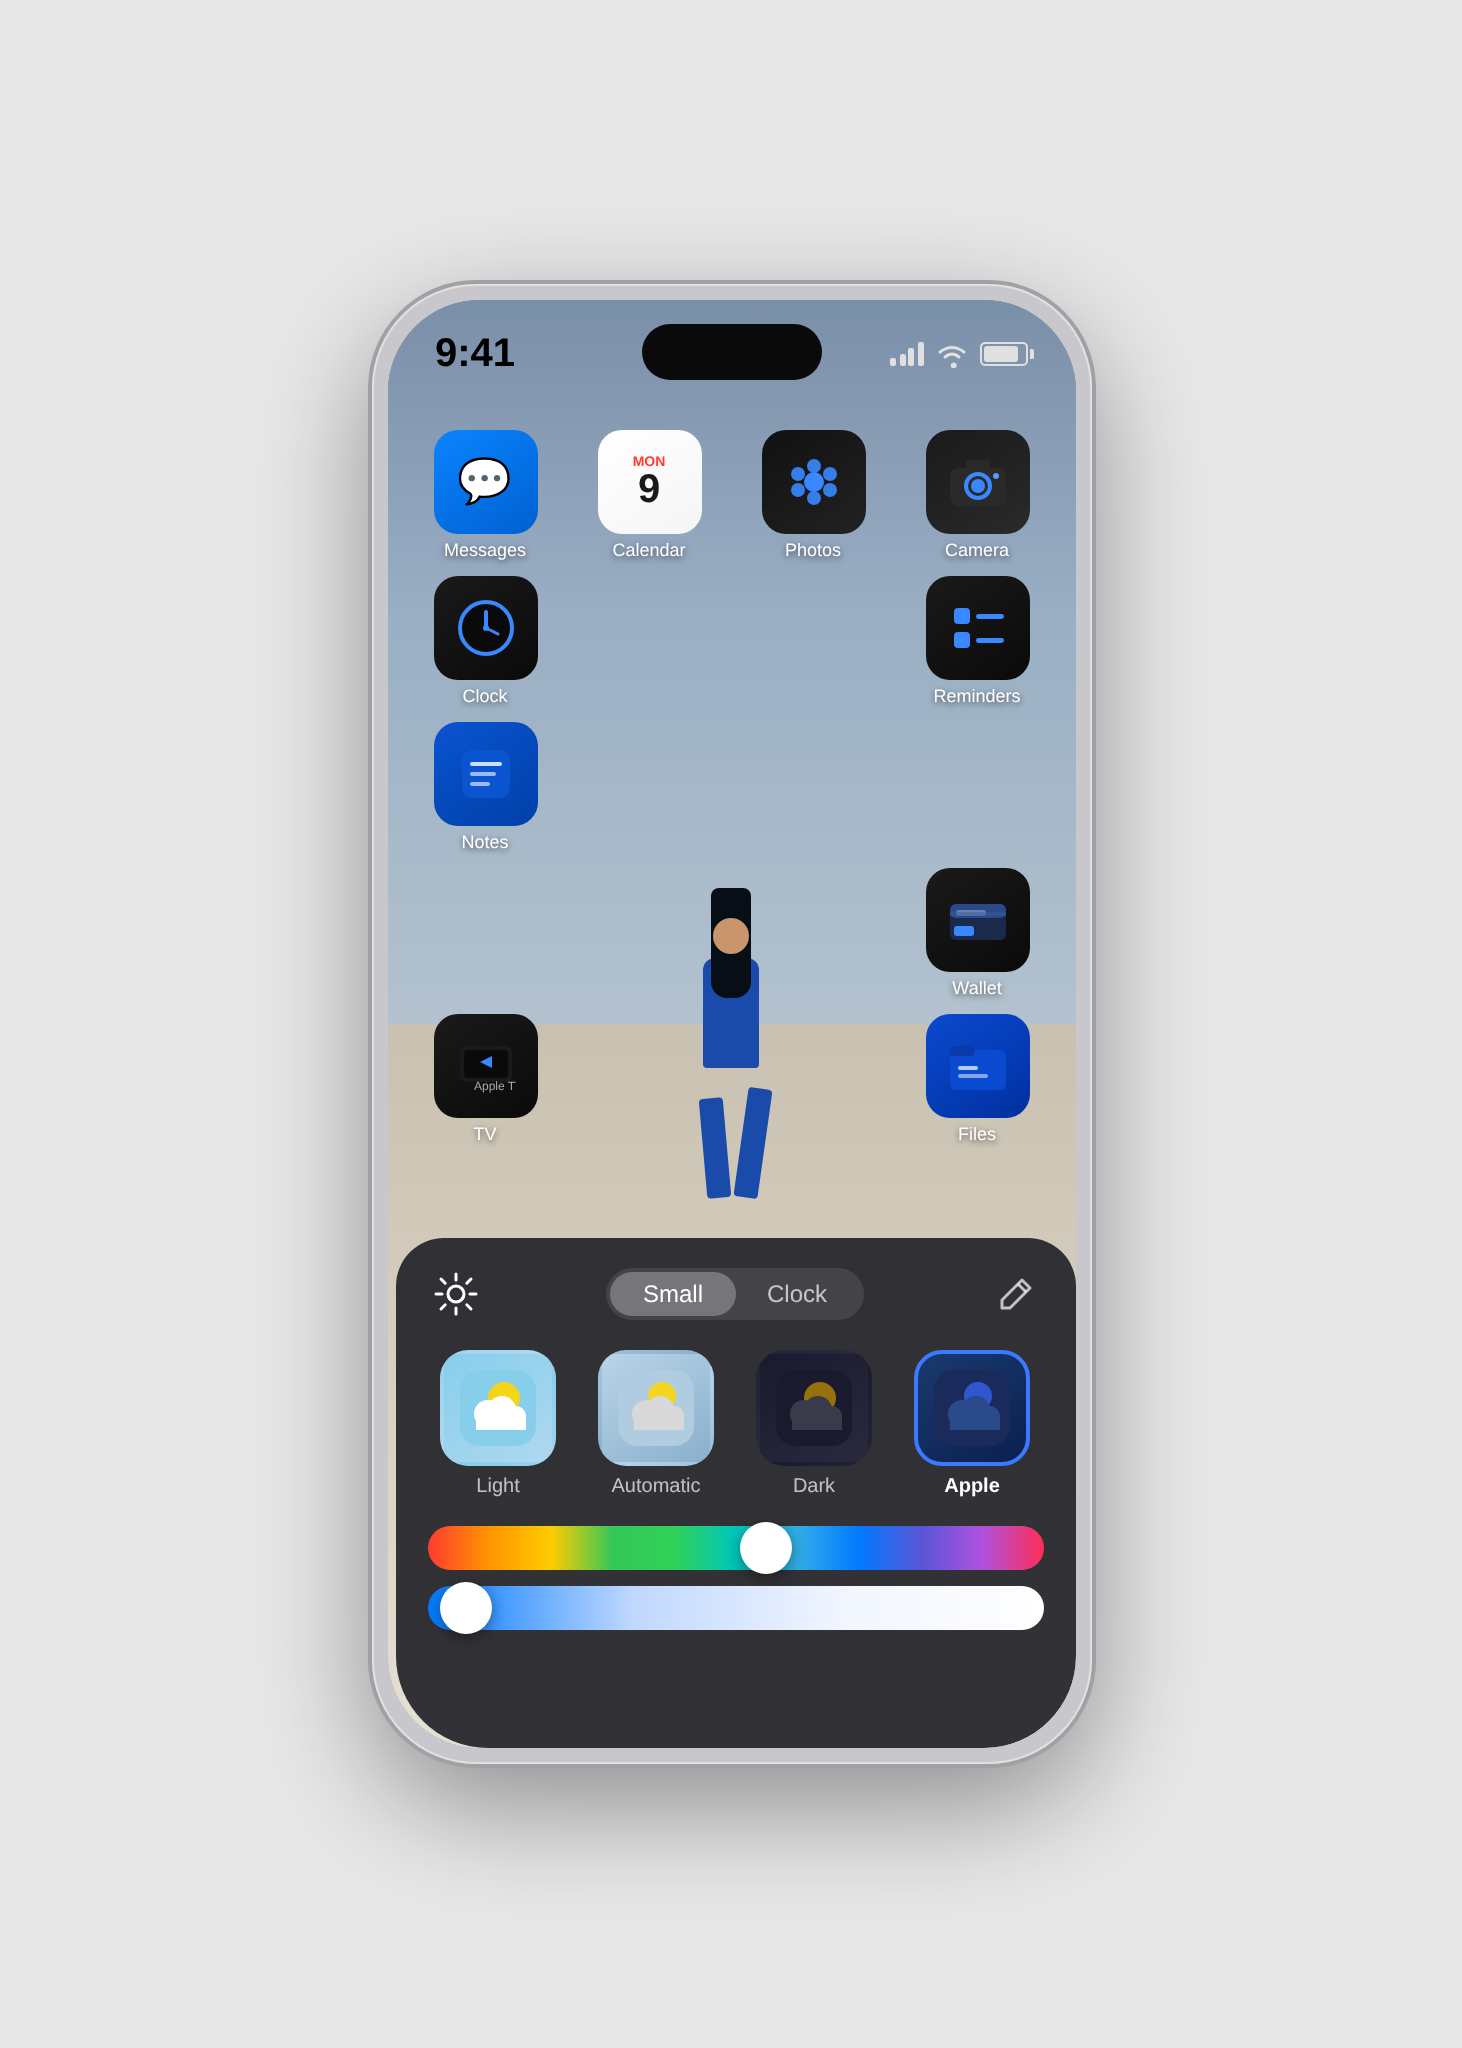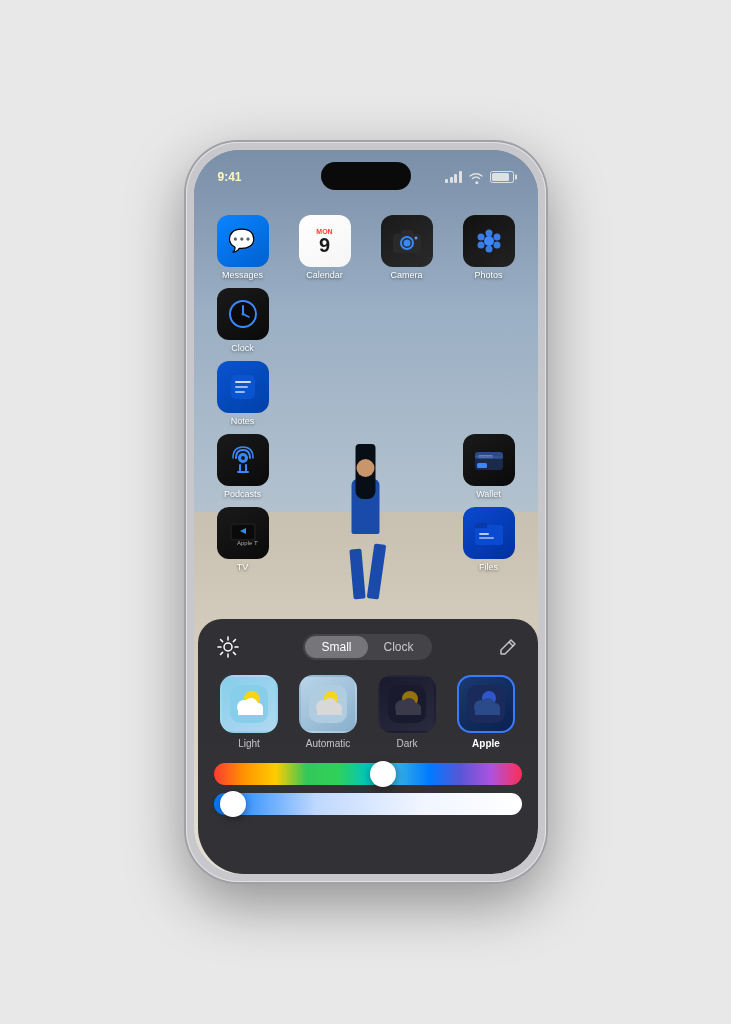--- a/index.html
+++ b/index.html
@@ -103,9 +103,9 @@
       color: white;
     }
     .status-time {
-      font-size: 12px;
+      font-size: 20px;
       font-weight: 600;
-      color: #fef9c3;
+      color: #000000;
     }
     .status-icons {
       display: flex;

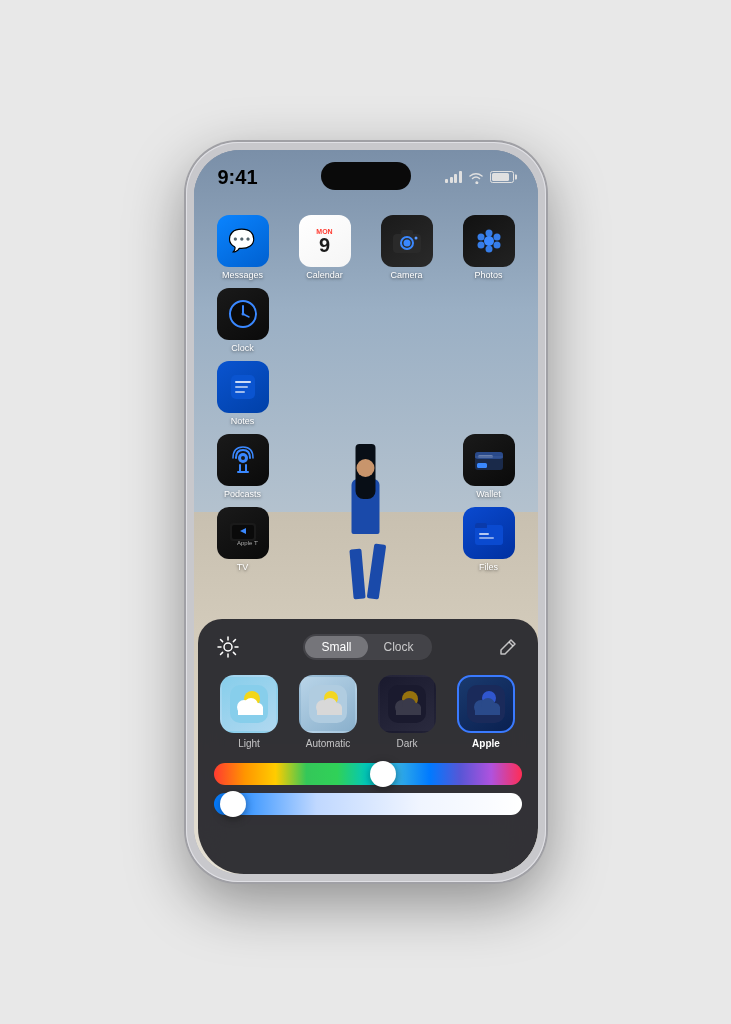--- a/index.html
+++ b/index.html
@@ -455,6 +455,22 @@
           <span class="app-label">Calendar</span>
         </div>
         <div class="app-item">
+          <div class="app-icon icon-photos">
+            <svg width="32" height="32" viewBox="0 0 32 32" fill="none">
+              <path d="M16 2 C9 2 2 9 2 16 C2 23 9 30 16 30 C23 30 30 23 30 16 C30 9 23 2 16 2Z" fill="none"></path>
+
+              <circle cx="16" cy="8" r="3.5" fill="#3a88ff" opacity="0.9"></circle>
+              <circle cx="24" cy="12" r="3.5" fill="#3a88ff" opacity="0.9"></circle>
+              <circle cx="24" cy="20" r="3.5" fill="#3a88ff" opacity="0.9"></circle>
+              <circle cx="16" cy="24" r="3.5" fill="#3a88ff" opacity="0.9"></circle>
+              <circle cx="8" cy="20" r="3.5" fill="#3a88ff" opacity="0.9"></circle>
+              <circle cx="8" cy="12" r="3.5" fill="#3a88ff" opacity="0.9"></circle>
+              <circle cx="16" cy="16" r="5" fill="#3a88ff"></circle>
+            </svg>
+          </div>
+          <span class="app-label">Photos</span>
+        </div>
+        <div class="app-item">
           <div class="app-icon icon-camera">
             <svg width="30" height="26" viewBox="0 0 30 26" fill="none">
               <rect x="1" y="6" width="28" height="19" rx="4" fill="#2a2a2a"></rect>
@@ -465,22 +481,6 @@
             </svg>
           </div>
           <span class="app-label">Camera</span>
-        </div>
-        <div class="app-item">
-          <div class="app-icon icon-photos">
-            <svg width="32" height="32" viewBox="0 0 32 32" fill="none">
-              <path d="M16 2 C9 2 2 9 2 16 C2 23 9 30 16 30 C23 30 30 23 30 16 C30 9 23 2 16 2Z" fill="none"></path>
-
-              <circle cx="16" cy="8" r="3.5" fill="#3a88ff" opacity="0.9"></circle>
-              <circle cx="24" cy="12" r="3.5" fill="#3a88ff" opacity="0.9"></circle>
-              <circle cx="24" cy="20" r="3.5" fill="#3a88ff" opacity="0.9"></circle>
-              <circle cx="16" cy="24" r="3.5" fill="#3a88ff" opacity="0.9"></circle>
-              <circle cx="8" cy="20" r="3.5" fill="#3a88ff" opacity="0.9"></circle>
-              <circle cx="8" cy="12" r="3.5" fill="#3a88ff" opacity="0.9"></circle>
-              <circle cx="16" cy="16" r="5" fill="#3a88ff"></circle>
-            </svg>
-          </div>
-          <span class="app-label">Photos</span>
         </div>
       </div>
 

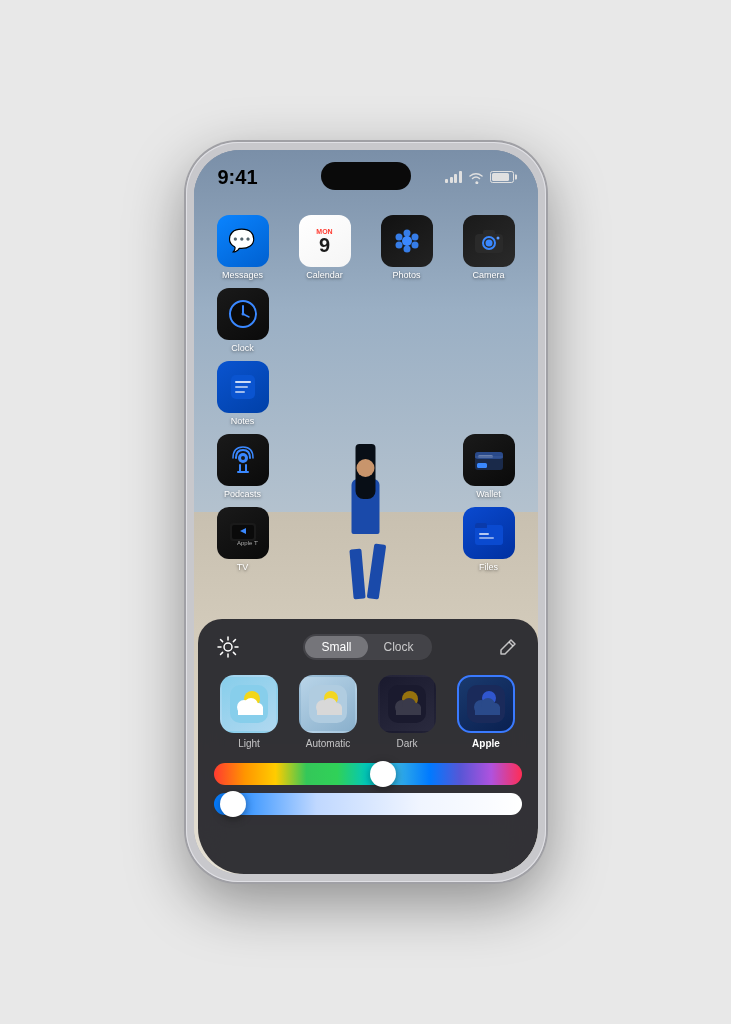--- a/index.html
+++ b/index.html
@@ -501,6 +501,17 @@
         </div>
         <div class="app-item" style="visibility:hidden;">
           <div class="app-icon"></div>
+        </div>
+        <div class="app-item">
+          <div class="app-icon icon-reminders">
+            <svg width="28" height="28" viewBox="0 0 28 28" fill="none">
+              <rect x="2" y="4" width="8" height="8" rx="2" fill="#3a88ff"></rect>
+              <rect x="2" y="16" width="8" height="8" rx="2" fill="#3a88ff"></rect>
+              <rect x="13" y="7" width="14" height="2.5" rx="1.2" fill="#3a88ff"></rect>
+              <rect x="13" y="19" width="14" height="2.5" rx="1.2" fill="#3a88ff"></rect>
+            </svg>
+          </div>
+          <span class="app-label">Reminders</span>
         </div>
       </div>
 

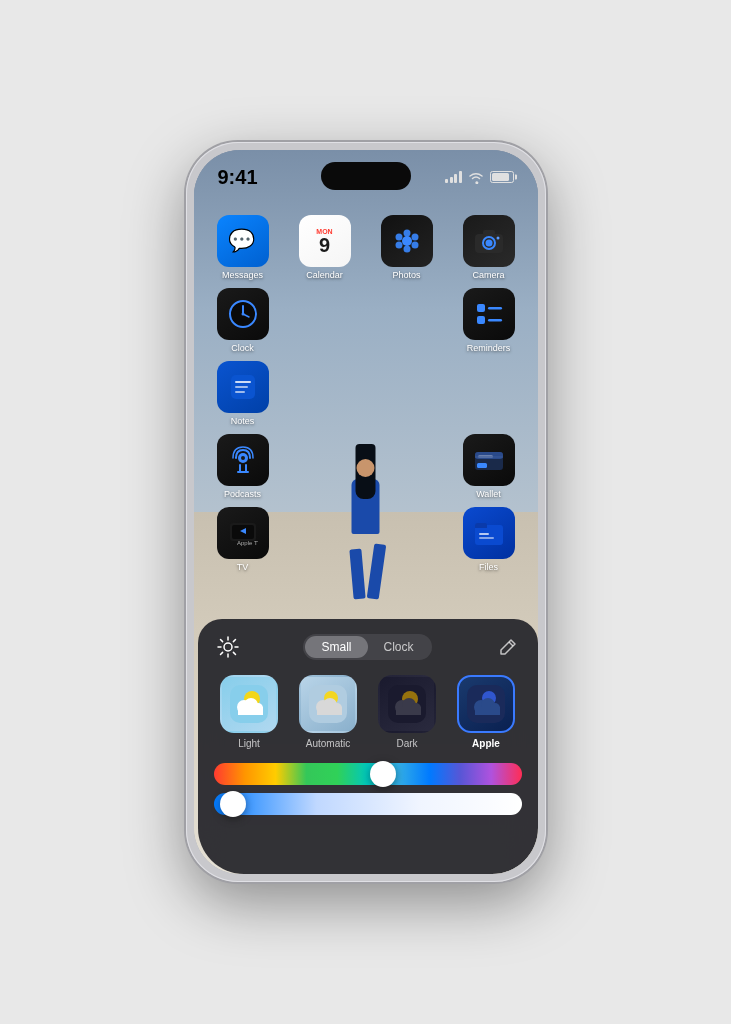--- a/index.html
+++ b/index.html
@@ -536,20 +536,6 @@
       </div>
 
       <div class="app-row">
-        <div class="app-item">
-          <div class="app-icon icon-podcasts">
-            <svg width="30" height="30" viewBox="0 0 30 30" fill="none">
-              <circle cx="15" cy="13" r="5" fill="#3a88ff"></circle>
-              <circle cx="15" cy="13" r="2" fill="#1a1a1a"></circle>
-              <path d="M8 13 Q8 5 15 5 Q22 5 22 13" stroke="#3a88ff" stroke-width="2" fill="none" stroke-linecap="round"></path>
-              <path d="M5 13 Q5 2 15 2 Q25 2 25 13" stroke="#3a88ff" stroke-width="1.5" fill="none" stroke-linecap="round"></path>
-              <line x1="12" y1="20" x2="12" y2="27" stroke="#3a88ff" stroke-width="2" stroke-linecap="round"></line>
-              <line x1="18" y1="20" x2="18" y2="27" stroke="#3a88ff" stroke-width="2" stroke-linecap="round"></line>
-              <line x1="10" y1="27" x2="20" y2="27" stroke="#3a88ff" stroke-width="2" stroke-linecap="round"></line>
-            </svg>
-          </div>
-          <span class="app-label">Podcasts</span>
-        </div>
         <div class="app-item" style="visibility:hidden;">
           <div class="app-icon"></div>
         </div>

